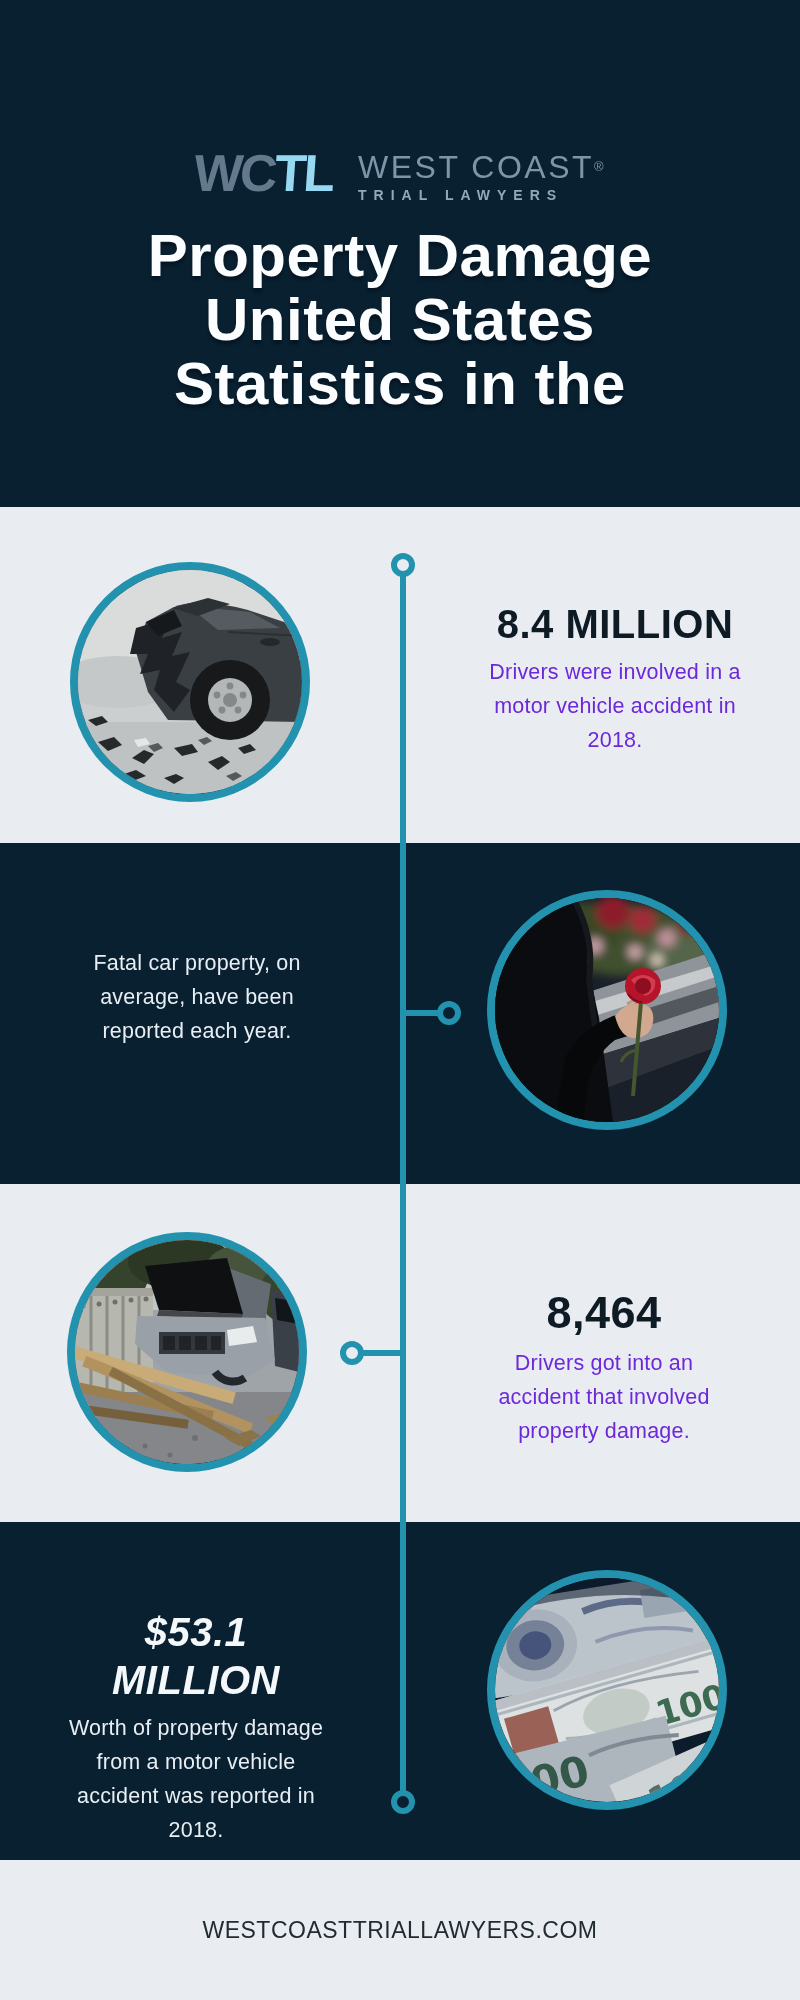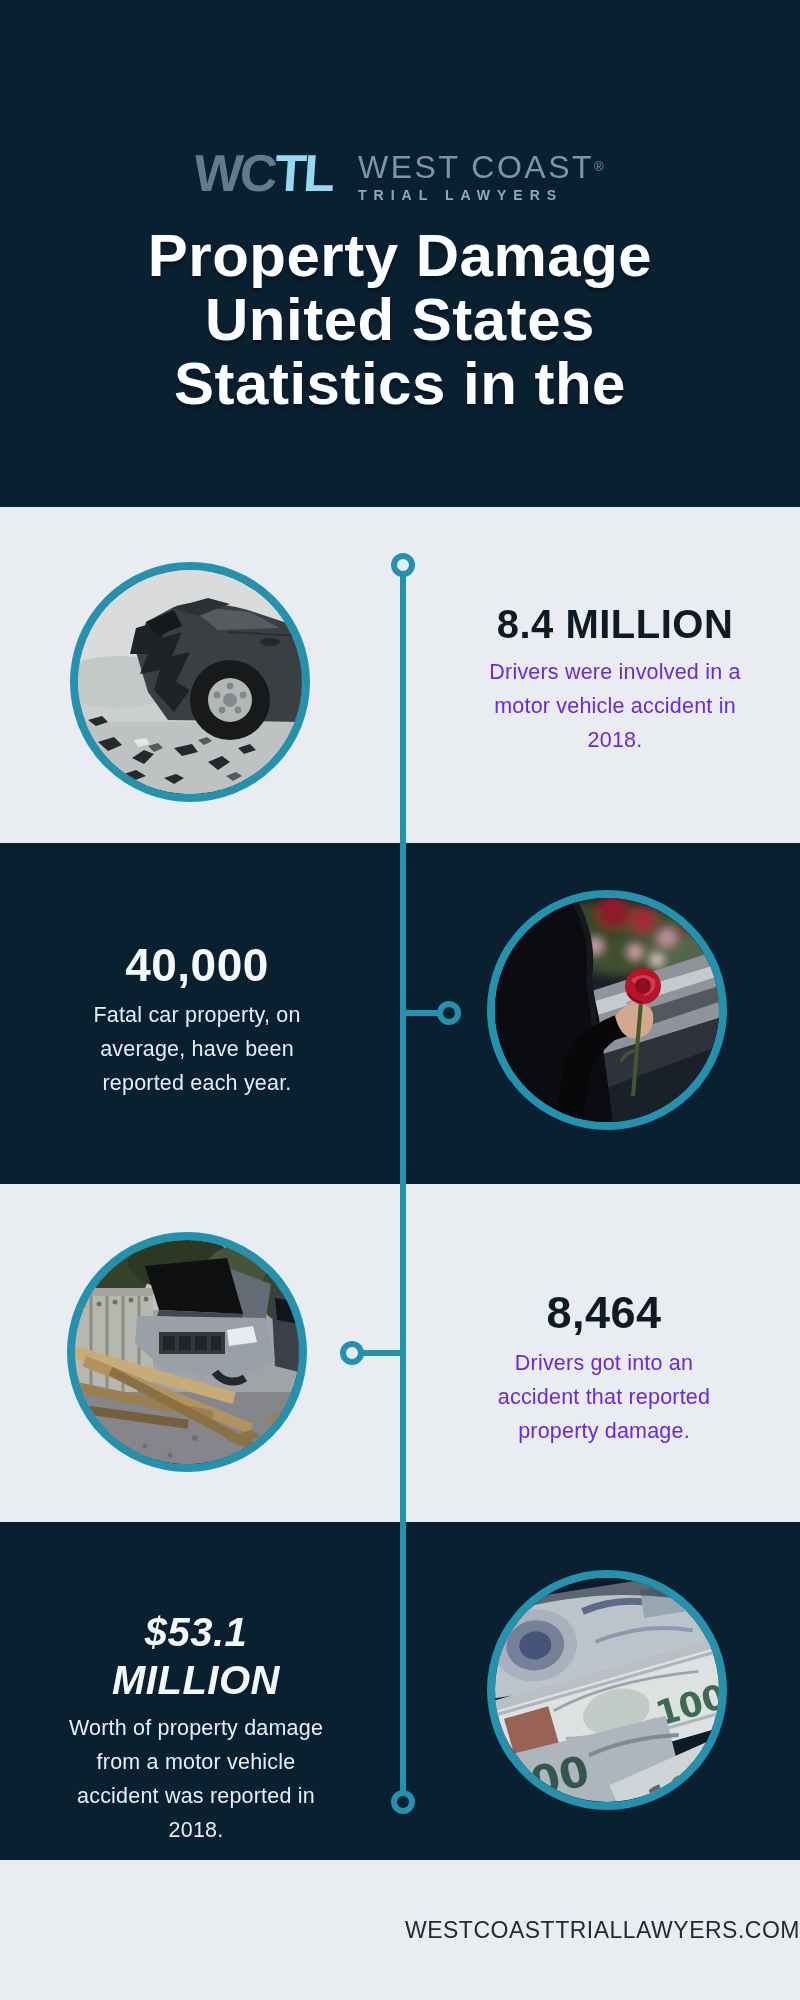--- a/index.html
+++ b/index.html
@@ -121,7 +121,6 @@
 
   <section class="band navy" style="top:843px;height:341px;">
     <div class="stat-text on-navy" style="left:67px;top:96px;width:260px;">
-      <div class="stat-value" style="font-size:46px;line-height:52px;">40,000</div>
       <div class="stat-desc">Fatal car property, on average, have been reported each year.</div>
     </div>
     <div class="photo" style="left:487px;top:47px;">

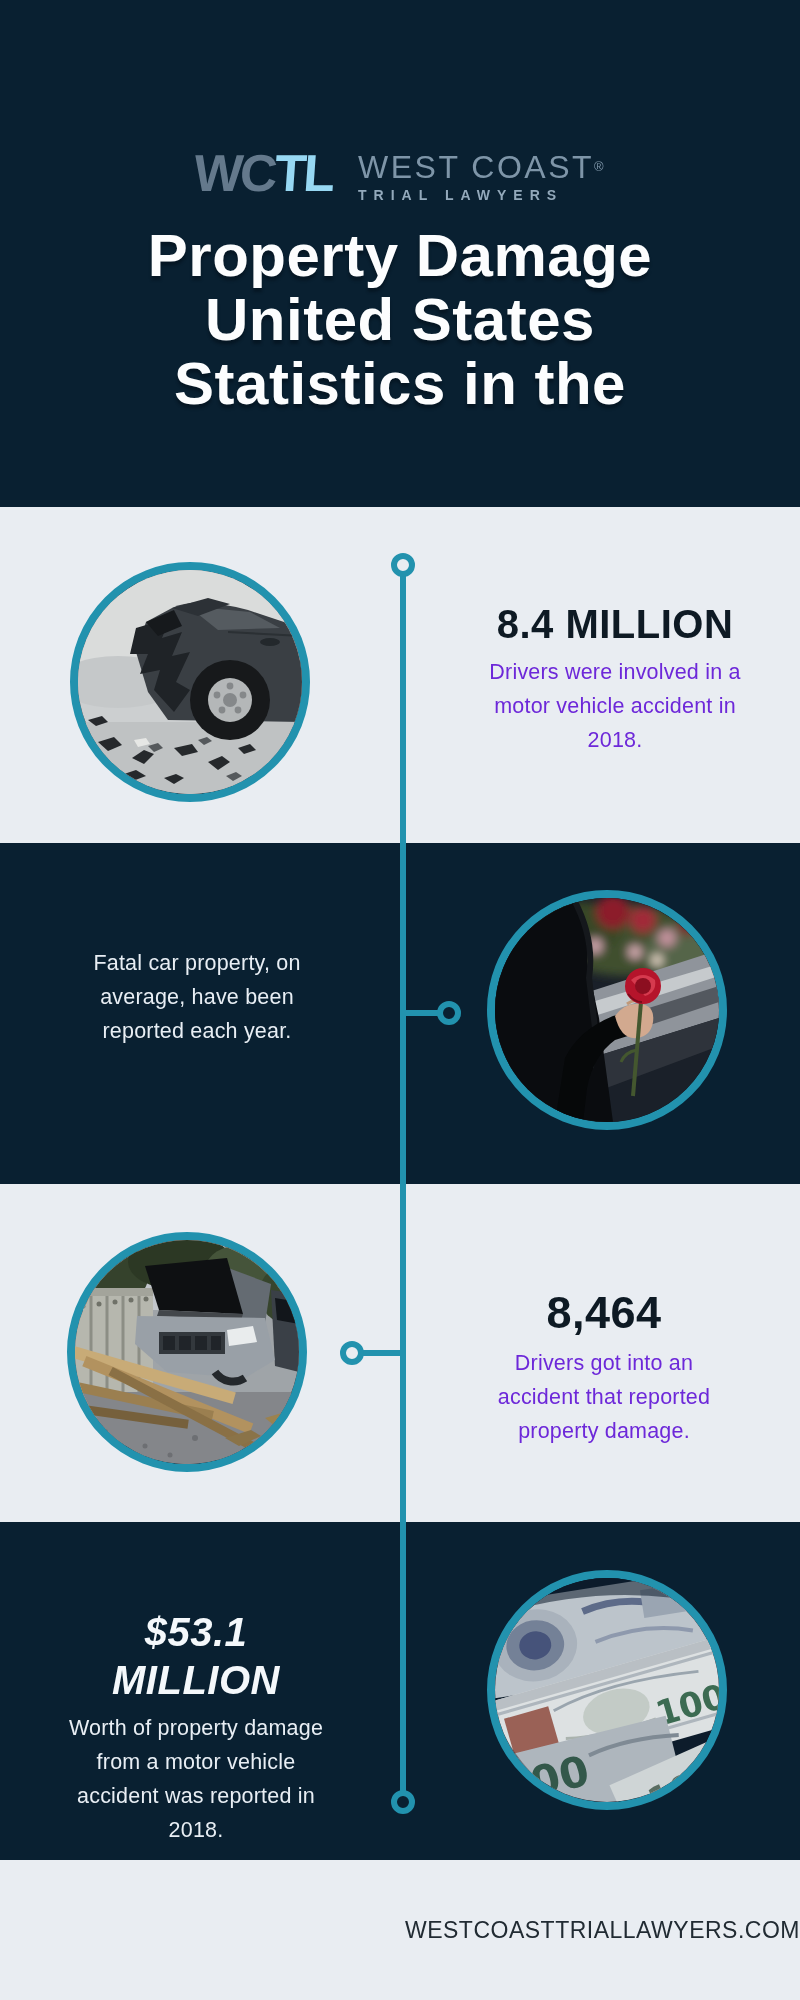--- a/index.html
+++ b/index.html
@@ -222,7 +222,7 @@
     </div>
     <div class="stat-text on-light" style="left:484px;top:103px;width:240px;">
       <div class="stat-value" style="font-size:45px;line-height:52px;">8,464</div>
-      <div class="stat-desc">Drivers got into an accident that reported property damage.</div>
+      <div class="stat-desc">Drivers got into an accident that involved property damage.</div>
     </div>
   </section>
 

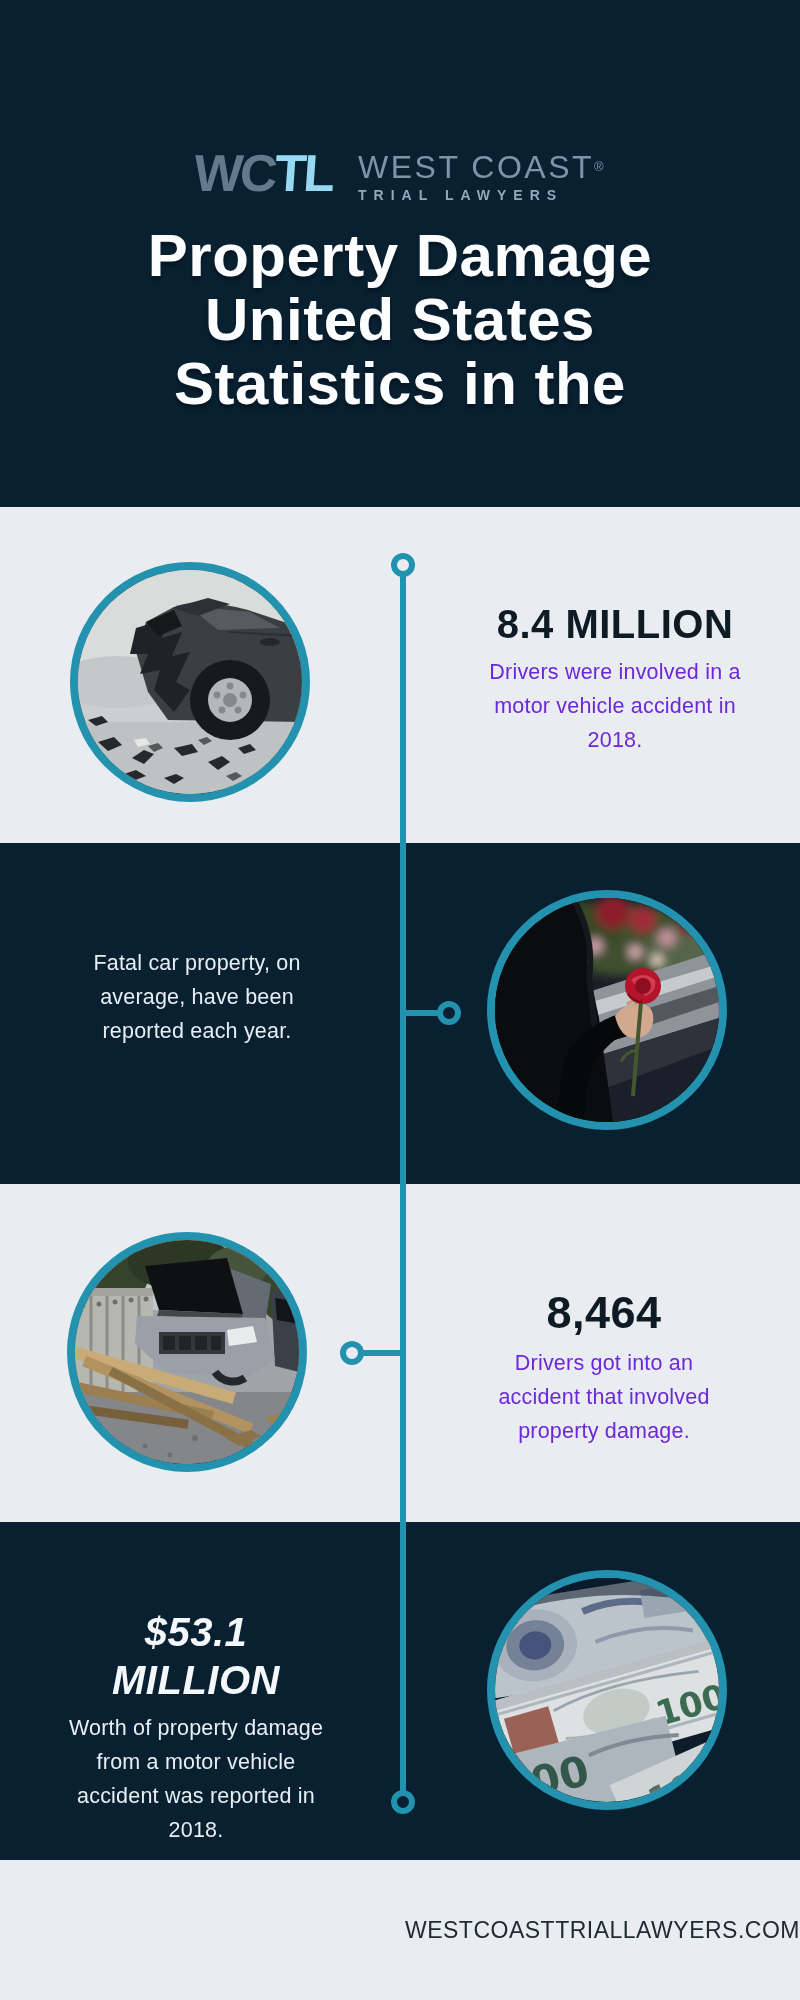--- a/index.html
+++ b/index.html
@@ -48,7 +48,7 @@
 
   
   .site-footer{position:absolute;left:0;top:1860px;width:800px;height:140px;background:#e9edf2;
-               display:flex;align-items:center;justify-content:flex-end;}
+               display:flex;align-items:center;justify-content:center;}
   .site-url{font-size:23px;letter-spacing:0.5px;color:#212b33;}
 </style>
 </head>

